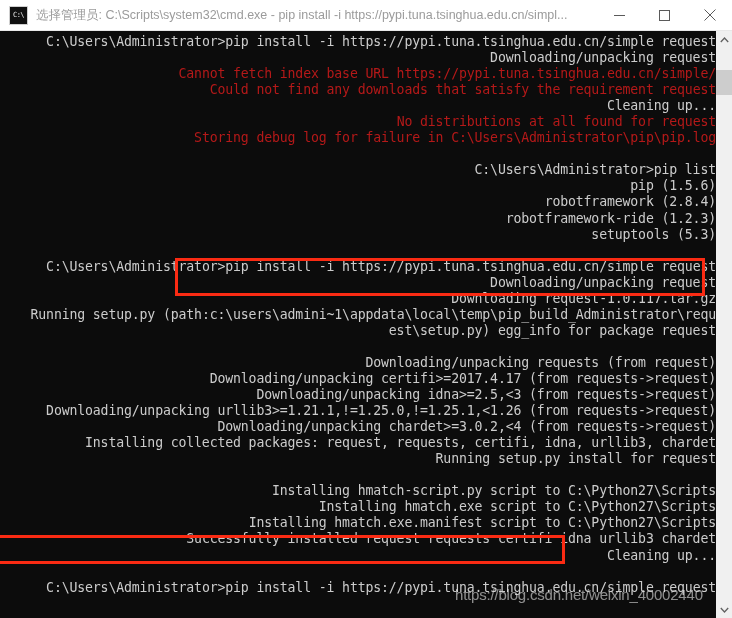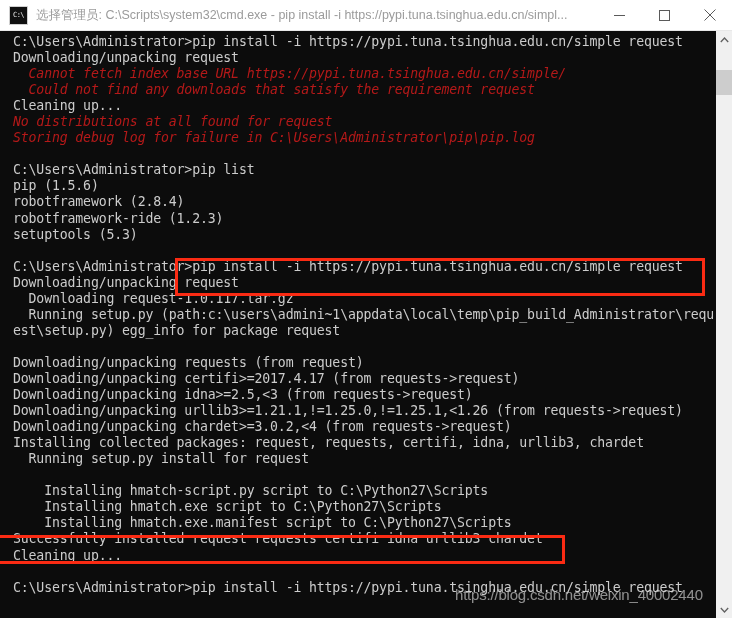--- a/index.html
+++ b/index.html
@@ -71,13 +71,14 @@
   
   #console {
     position: absolute;
-    left: 12px;
+    left: 0;
     top: 31px;
     width: 716px;
     height: 587px;
     background: #0c0c0c;
     overflow: hidden;
     box-sizing: border-box;
+    text-align: right;
   }
   #console-lines {
     position: absolute;

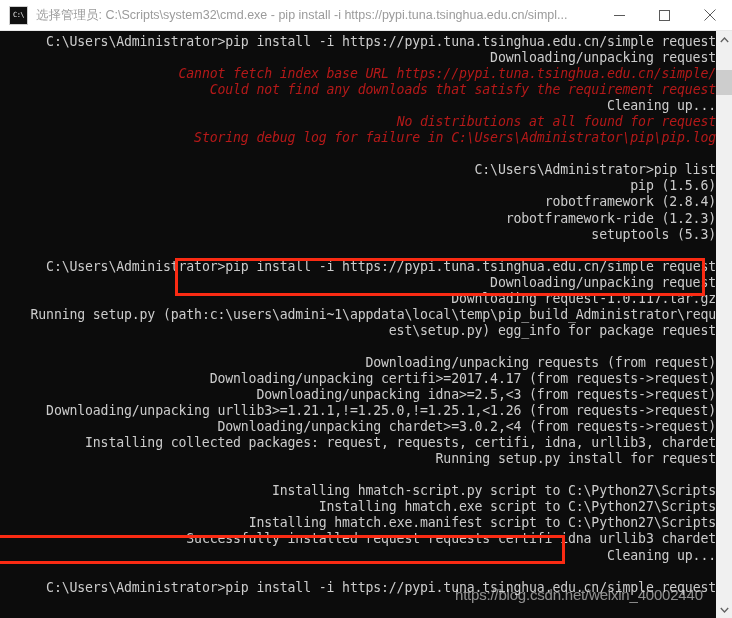--- a/index.html
+++ b/index.html
@@ -96,7 +96,7 @@
     color: #cccccc;
     padding-left: 1px;
   }
-  .ln.red { color: #b51919; font-style: italic; }
+  .ln.red { color: #b51919; }
   .ln.blank { color: transparent; }
 
   

